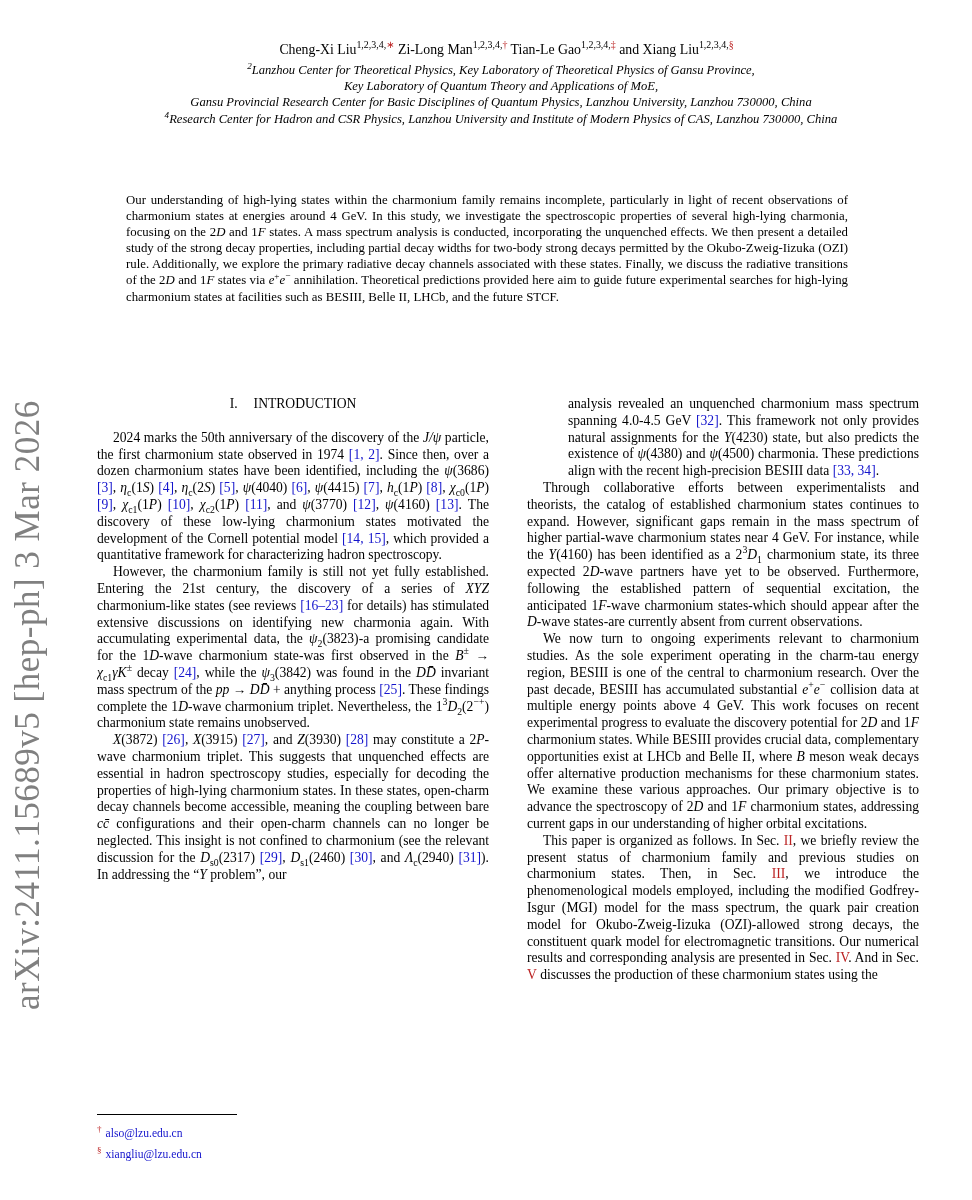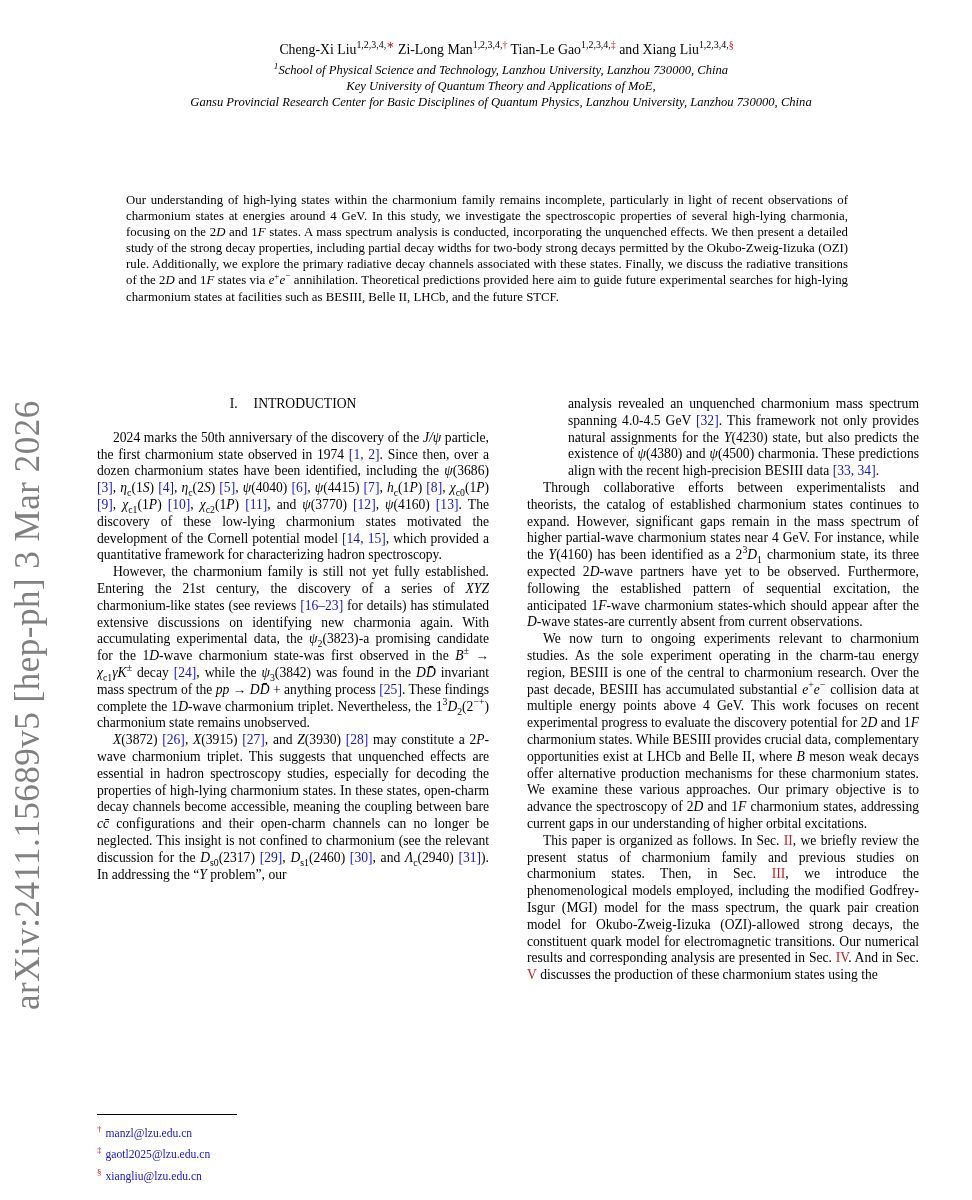--- a/index.html
+++ b/index.html
@@ -119,6 +119,7 @@
 
   <div class="affiliations">
       <div><sup>1</sup>School of Physical Science and Technology, Lanzhou University, Lanzhou 730000, China</div>
+      <div><sup>2</sup>Lanzhou Center for Theoretical Physics, Key Laboratory of Theoretical Physics of Gansu Province,</div>
       <div>Key University of Quantum Theory and Applications of MoE,</div>
       <div>Gansu Provincial Research Center for Basic Disciplines of Quantum Physics, Lanzhou University, Lanzhou 730000, China</div>
     </div>

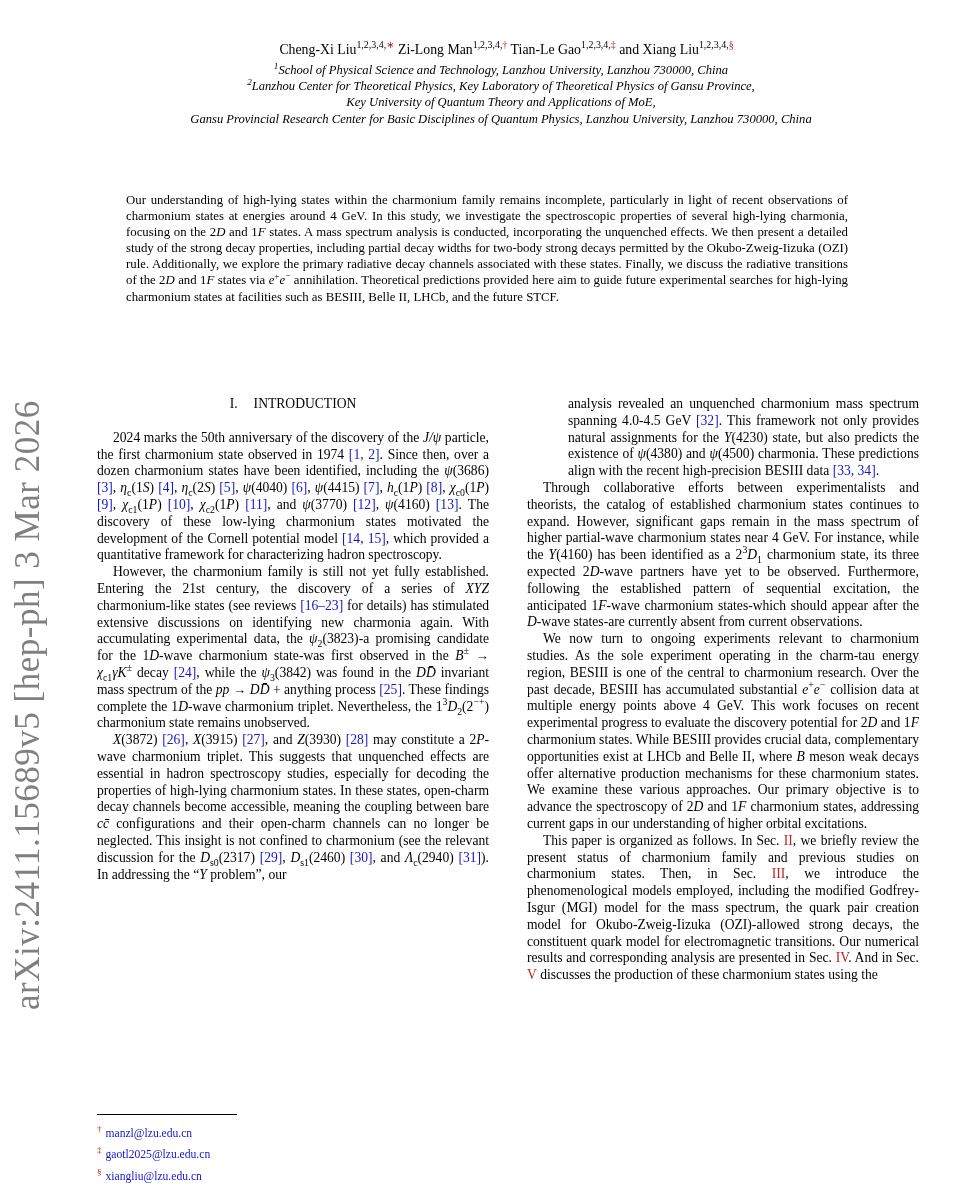--- a/index.html
+++ b/index.html
@@ -118,7 +118,6 @@
   <div class="authors"><span class="sg-t">Cheng-Xi Liu</span><sup class="sg-sup">1,2,3,4,</sup><sup class="sg-rsup">∗</sup><span class="sg-t"> Zi-Long Man</span><sup class="sg-sup">1,2,3,4,</sup><sup class="sg-rsup">†</sup><span class="sg-t"> Tian-Le Gao</span><sup class="sg-sup">1,2,3,4,</sup><sup class="sg-rsup">‡</sup><span class="sg-t"> and Xiang Liu</span><sup class="sg-sup">1,2,3,4,</sup><sup class="sg-rsup">§</sup></div>
 
   <div class="affiliations">
-      <div><sup>1</sup>School of Physical Science and Technology, Lanzhou University, Lanzhou 730000, China</div>
       <div><sup>2</sup>Lanzhou Center for Theoretical Physics, Key Laboratory of Theoretical Physics of Gansu Province,</div>
       <div>Key University of Quantum Theory and Applications of MoE,</div>
       <div>Gansu Provincial Research Center for Basic Disciplines of Quantum Physics, Lanzhou University, Lanzhou 730000, China</div>

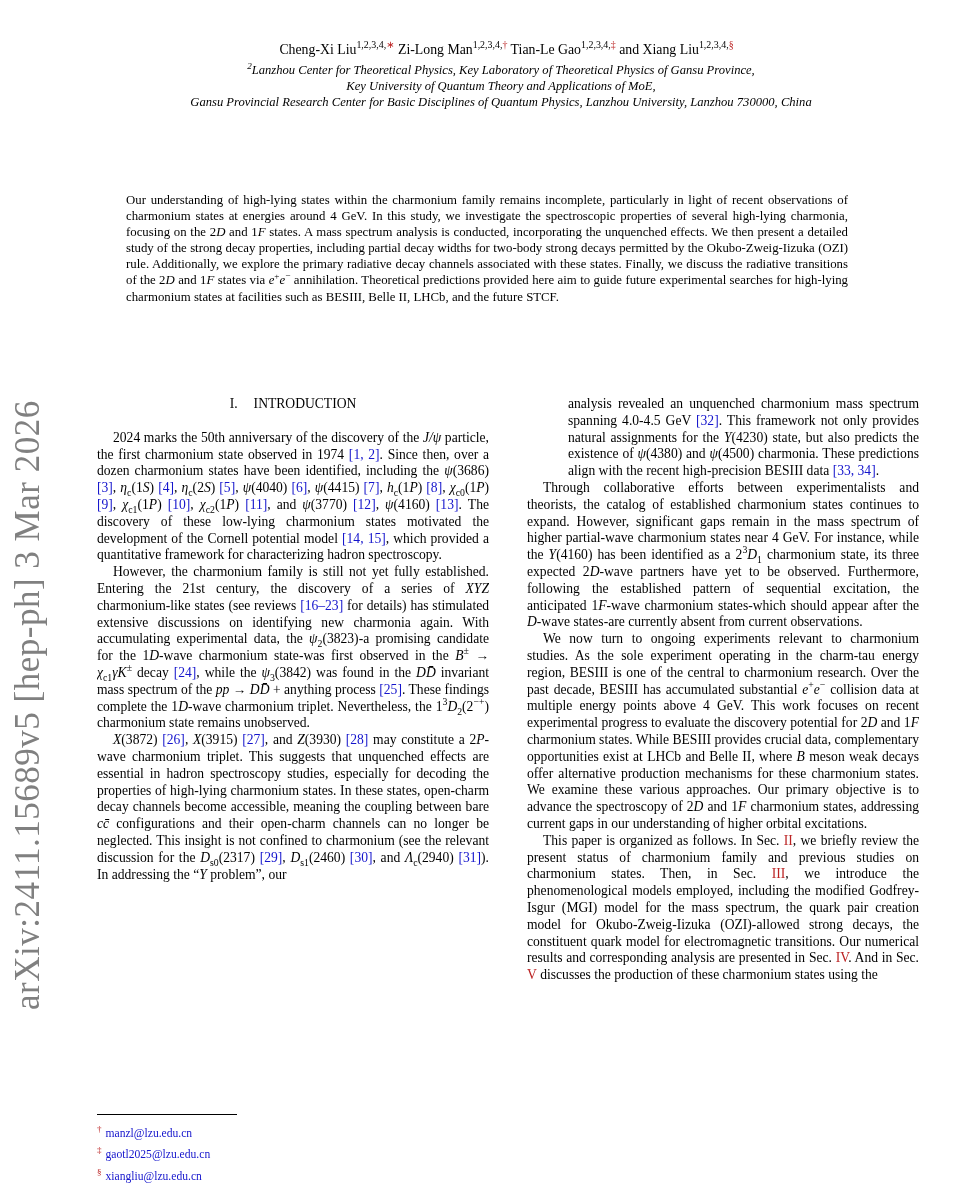--- a/index.html
+++ b/index.html
@@ -119,7 +119,7 @@
 
   <div class="affiliations">
       <div><sup>2</sup>Lanzhou Center for Theoretical Physics, Key Laboratory of Theoretical Physics of Gansu Province,</div>
-      <div>Key University of Quantum Theory and Applications of MoE,</div>
+      <div>Key Laboratory of Quantum Theory and Applications of MoE,</div>
       <div>Gansu Provincial Research Center for Basic Disciplines of Quantum Physics, Lanzhou University, Lanzhou 730000, China</div>
     </div>
 

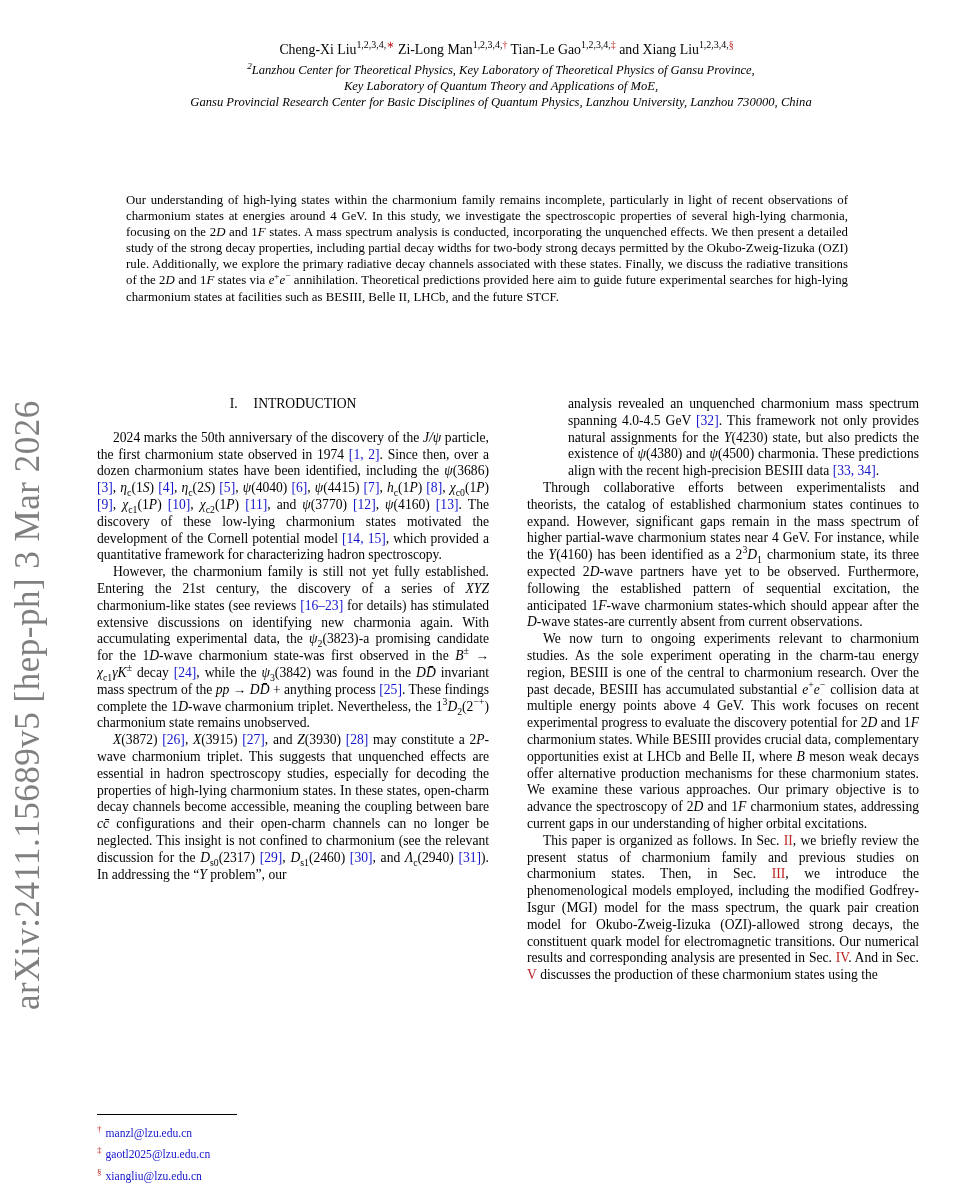--- a/index.html
+++ b/index.html
@@ -121,6 +121,7 @@
       <div><sup>2</sup>Lanzhou Center for Theoretical Physics, Key Laboratory of Theoretical Physics of Gansu Province,</div>
       <div>Key Laboratory of Quantum Theory and Applications of MoE,</div>
       <div>Gansu Provincial Research Center for Basic Disciplines of Quantum Physics, Lanzhou University, Lanzhou 730000, China</div>
+      <div><sup>4</sup>Research Center for Hadron and CSR Physics, Lanzhou University and Institute of Modern Physics of CAS, Lanzhou 730000, China</div>
     </div>
 
   <div class="abstract"><span class="sg-t">Our understanding of high-lying states within the charmonium family remains incomplete, particularly in light of recent observations of charmonium states at energies around 4 GeV. In this study, we investigate the spectroscopic properties of several high-lying charmonia, focusing on the 2</span><span class="sg-i">D</span><span class="sg-t"> and 1</span><span class="sg-i">F</span><span class="sg-t"> states. A mass spectrum analysis is conducted, incorporating the unquenched effects. We then present a detailed study of the strong decay properties, including partial decay widths for two-body strong decays permitted by the Okubo-Zweig-Iizuka (OZI) rule. Additionally, we explore the primary radiative decay channels associated with these states. Finally, we discuss the radiative transitions of the 2</span><span class="sg-i">D</span><span class="sg-t"> and 1</span><span class="sg-i">F</span><span class="sg-t"> states via </span><span class="sg-i">e</span><sup class="sg-sup">+</sup><span class="sg-i">e</span><sup class="sg-sup">−</sup><span class="sg-t"> annihilation. Theoretical predictions provided here aim to guide future experimental searches for high-lying charmonium states at facilities such as BESIII, Belle II, LHCb, and the future STCF.</span></div>

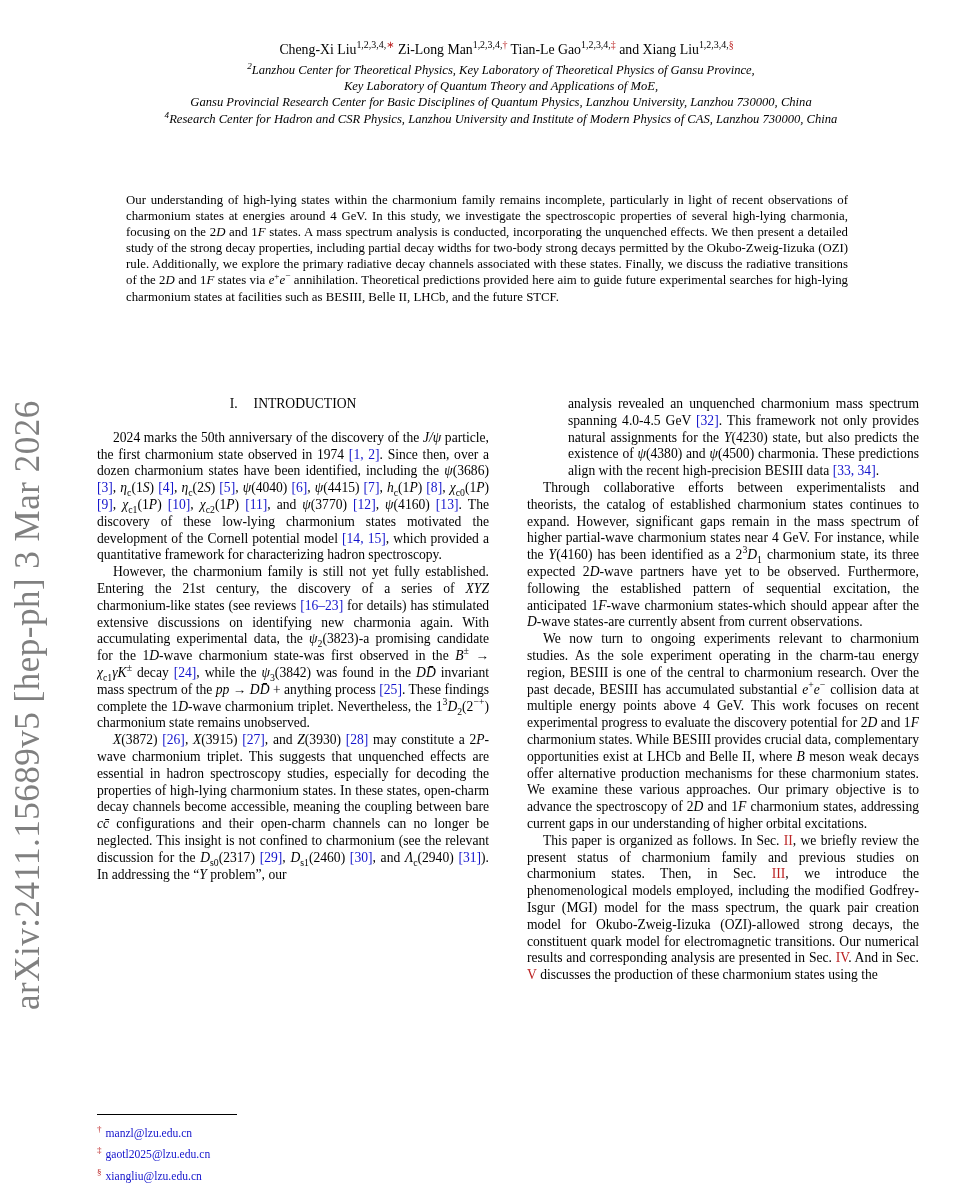--- a/index.html
+++ b/index.html
@@ -147,7 +147,7 @@
   <div class="footnotes">
     <div class="footnote-rule"></div>
     <div>
-        <div><span class="fn-sym">†</span><span class="fn-email">manzl@lzu.edu.cn</span></div>
+        <div><span class="fn-sym">†</span><span class="fn-email">also@lzu.edu.cn</span></div>
         <div><span class="fn-sym">‡</span><span class="fn-email">gaotl2025@lzu.edu.cn</span></div>
         <div><span class="fn-sym">§</span><span class="fn-email">xiangliu@lzu.edu.cn</span></div>
       </div>

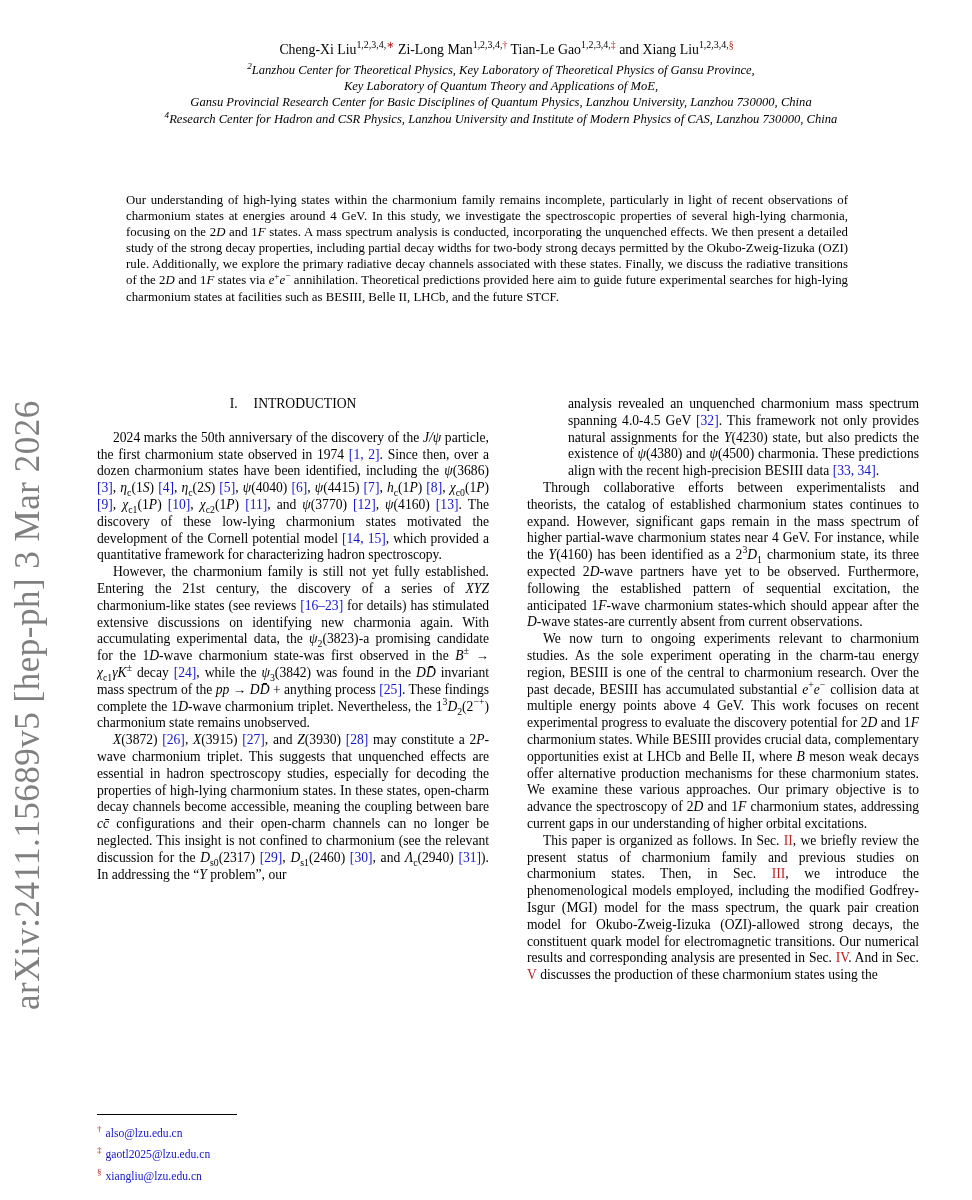--- a/index.html
+++ b/index.html
@@ -148,7 +148,6 @@
     <div class="footnote-rule"></div>
     <div>
         <div><span class="fn-sym">†</span><span class="fn-email">also@lzu.edu.cn</span></div>
-        <div><span class="fn-sym">‡</span><span class="fn-email">gaotl2025@lzu.edu.cn</span></div>
         <div><span class="fn-sym">§</span><span class="fn-email">xiangliu@lzu.edu.cn</span></div>
       </div>
   </div>

